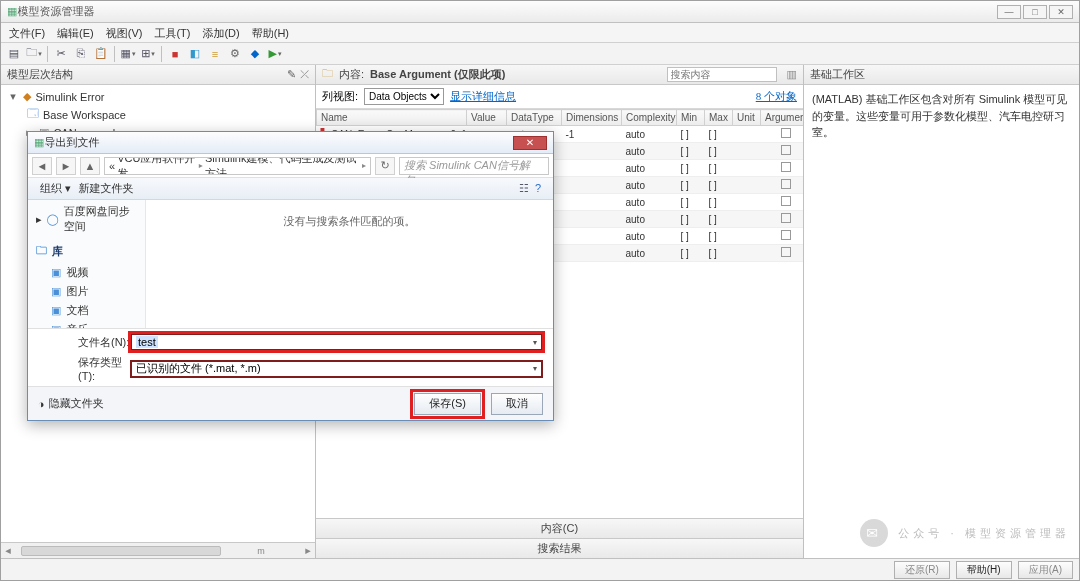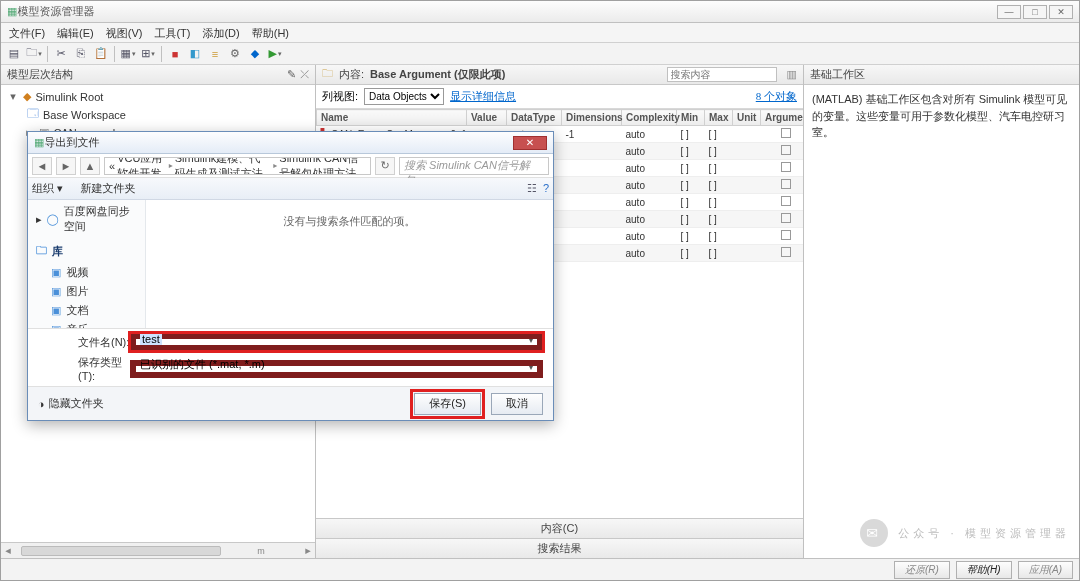--- a/index.html
+++ b/index.html
@@ -146,7 +146,7 @@
         <div class="tree-row">
             <span class="tw">▾</span>
             <span class="icon-root">◆</span>
-            <span>Simulink Root</span>
+            <span>Simulink Error</span>
           </div>
         <div class="tree-row">
             <span class="tree-ind" style="width:16px"></span>

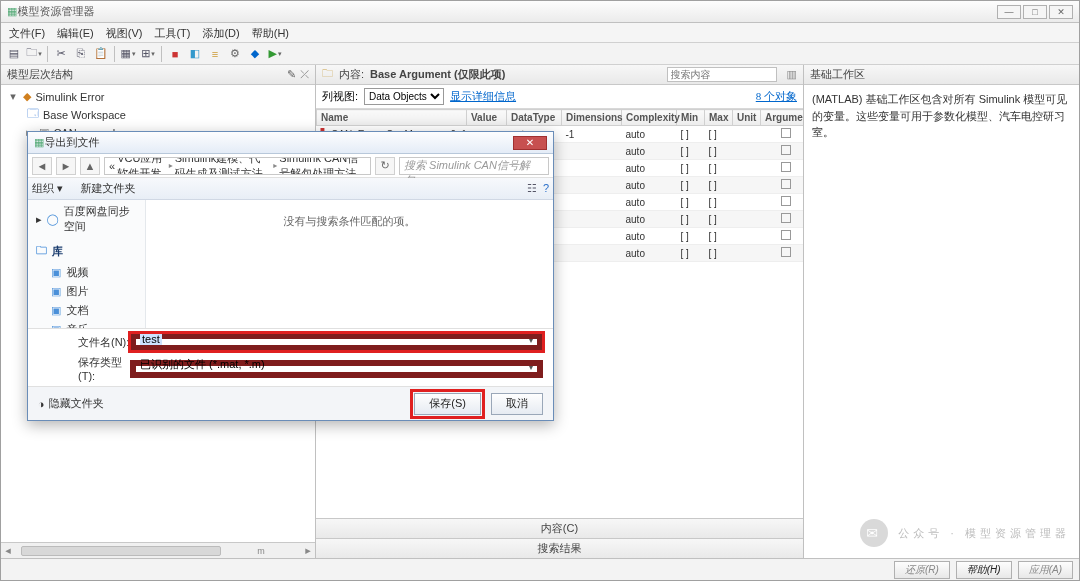--- a/index.html
+++ b/index.html
@@ -42,7 +42,7 @@
 
 .grid { flex:1; overflow:hidden; }
 .grid table { width:100%; border-collapse:collapse; table-layout:fixed; }
-.grid th { background:linear-gradient(#fafafa,#ececec); border:1px solid #d0d0d0; font-weight:bold; color:#555; padding:2px 4px; text-align:left; font-size:10px; height:16px;}
+.grid th { background:linear-gradient(#fafafa,#ececec); border:1px solid #d0d0d0; font-weight:normal; color:#555; padding:2px 4px; text-align:left; font-size:10px; height:16px;}
 .grid td { border-bottom:1px solid #eee; padding:2px 4px; color:#333; font-size:10px; height:16px; white-space:nowrap; overflow:hidden;}
 .grid tr.alt td { background:#f6f6f6; }
 

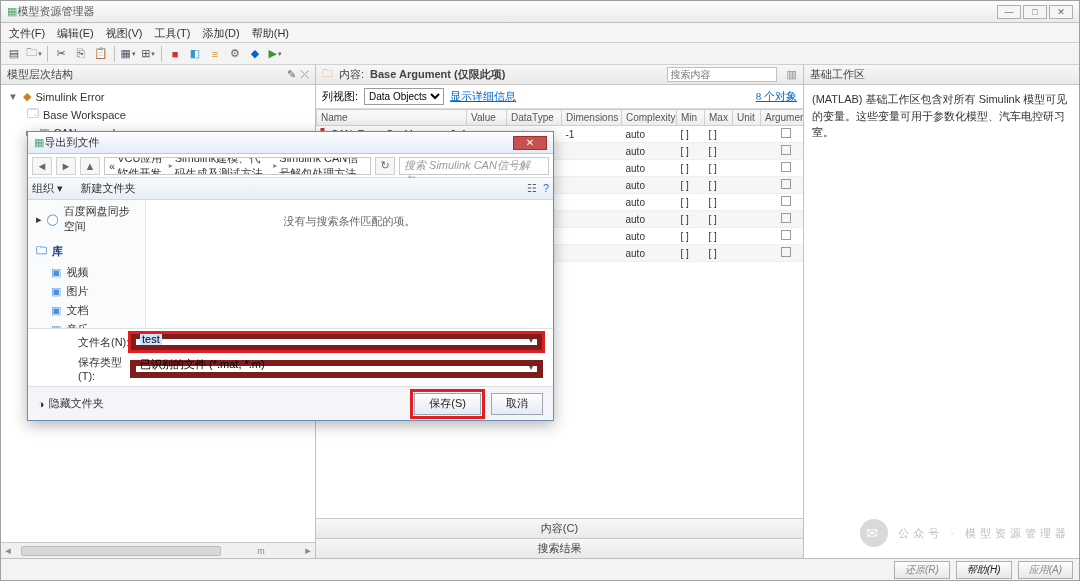--- a/index.html
+++ b/index.html
@@ -345,7 +345,6 @@
         <span class="sep">▸</span>
       <span>Simulink建模、代码生成及测试方法</span>
         <span class="sep">▸</span>
-      <span>Simulink CAN信号解包处理方法</span>
     </div>
     <div class="nav-btn">↻</div>
     <div class="dlg-search">搜索 Simulink CAN信号解包...</div>

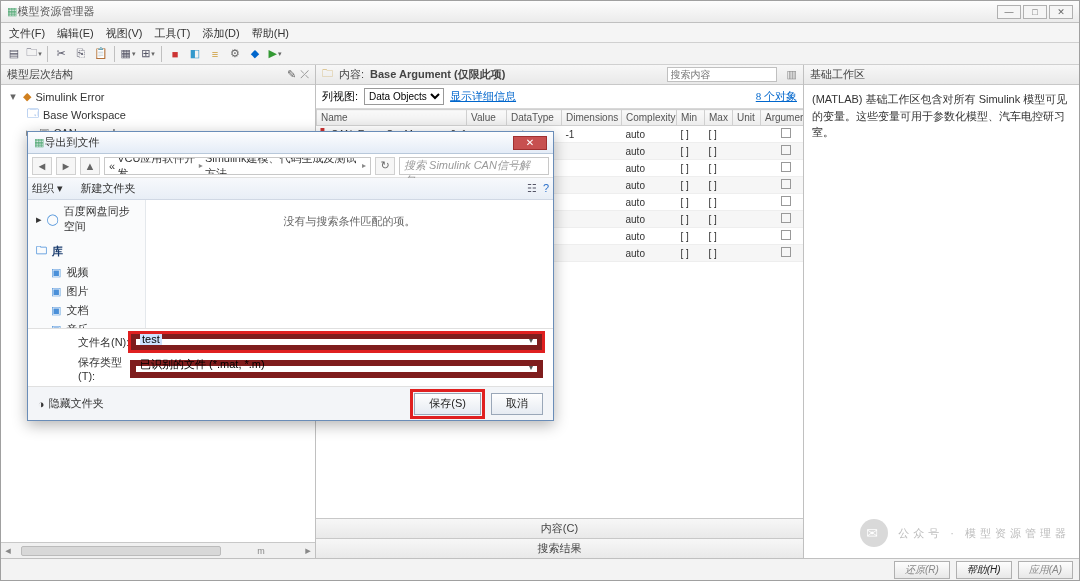--- a/index.html
+++ b/index.html
@@ -70,7 +70,7 @@
 .breadcrumb { flex:1; height:18px; border:1px solid #c8c8c8; background:#fff; display:flex; align-items:center; padding:0 4px; gap:2px; color:#333; overflow:hidden;}
 .breadcrumb .sep { color:#888; font-size:8px;}
 .dlg-search { width:150px; height:18px; border:1px solid #c8c8c8; background:#fff; padding:0 4px; color:#999; font-style:italic;}
-.dlg-toolbar { height:22px; background:linear-gradient(#f7f9fc,#e8eef6); border-bottom:1px solid #d0d8e4; display:flex; align-items:center; padding:0 4px; gap:18px; color:#333;}
+.dlg-toolbar { height:22px; background:linear-gradient(#f7f9fc,#e8eef6); border-bottom:1px solid #d0d8e4; display:flex; align-items:center; padding:0 12px; gap:8px; color:#333;}
 .dlg-toolbar .right { margin-left:auto; display:flex; gap:6px; color:#556;}
 .dlg-body { flex:1; display:flex; min-height:0;}
 .dlg-side { width:118px; background:#fafbfc; border-right:1px solid #e4e8ec; overflow:auto; padding:2px 0;}

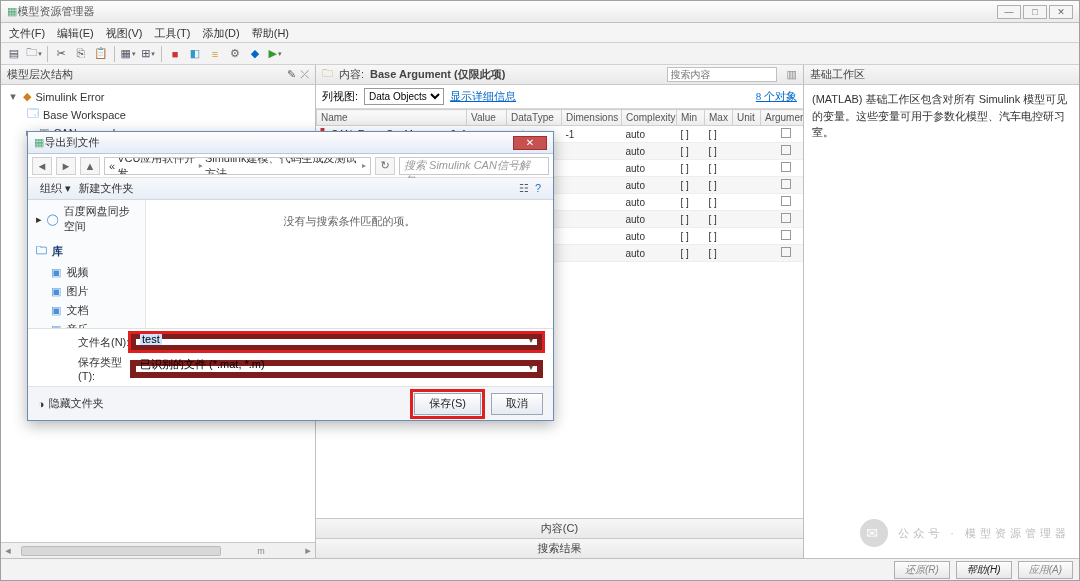--- a/index.html
+++ b/index.html
@@ -79,7 +79,7 @@
 .dlg-main { flex:1; display:flex; align-items:flex-start; justify-content:center; padding-top:14px; color:#666;}
 .dlg-fields { border-top:1px solid #e0e0e0; padding:4px 10px 4px 50px; display:grid; grid-template-columns:52px 1fr; row-gap:4px; align-items:center;}
 .dlg-fields label { color:#333; text-align:left;}
-.dlg-fields .combo { height:18px; border:6px solid #7f1d1d; background:#fff; display:flex; align-items:flex-end; padding:0 4px; position:relative;}
+.dlg-fields .combo { height:18px; border:2px solid #7f1d1d; background:#fff; display:flex; align-items:center; padding:0 4px; position:relative;}
 .dlg-fields .combo::after { content:"▾"; position:absolute; right:4px; color:#555; font-size:8px;}
 .hl-red { outline:3px solid #e02020; outline-offset:-1px;}
 .dlg-footer { height:34px; border-top:1px solid #e0e0e0; background:#f3f5f8; display:flex; align-items:center; padding:0 10px; gap:10px;}

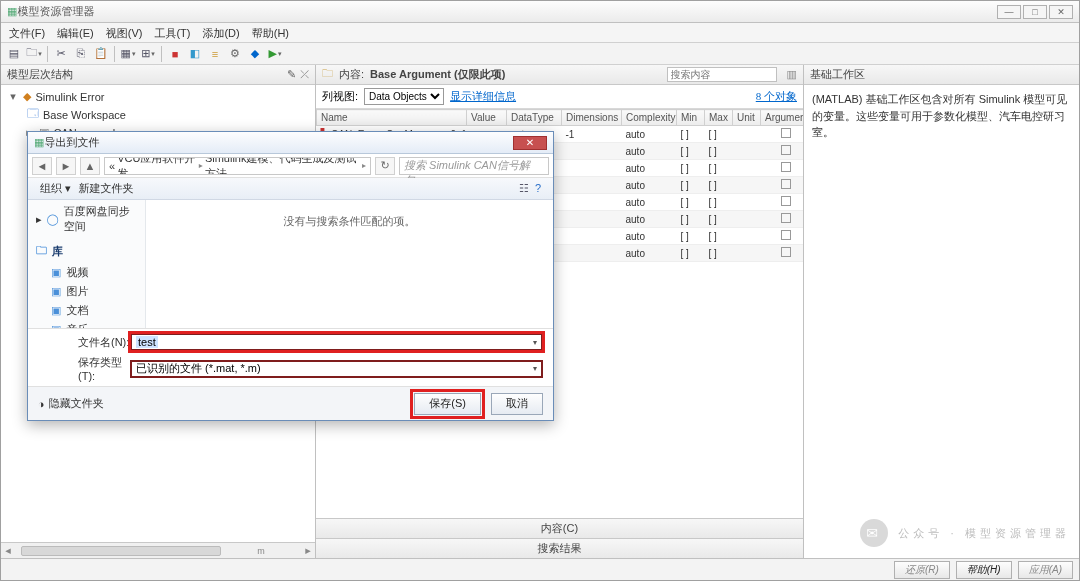--- a/index.html
+++ b/index.html
@@ -53,7 +53,7 @@
 .right-body { flex:1; padding:6px 8px; color:#333; line-height:1.5; }
 
 .status { height:22px; border-top:1px solid #c0c0c0; background:#f3f3f3; display:flex; align-items:center; justify-content:flex-end; padding:0 6px; gap:6px;}
-.status button { height:18px; font-size:10px; padding:0 10px; border:1px solid #b0b0b0; background:linear-gradient(#fdfdfd,#e8e8e8); color:#888;font-style:italic;}
+.status button { height:18px; font-size:10px; padding:0 10px; border:1px solid #b0b0b0; background:linear-gradient(#fdfdfd,#e8e8e8); color:#888;}
 .status button.primary { color:#222; }
 
 .bottom-scroll { height:16px; border-top:1px solid #c8c8c8; background:#f0f0f0; display:flex; align-items:center; }

